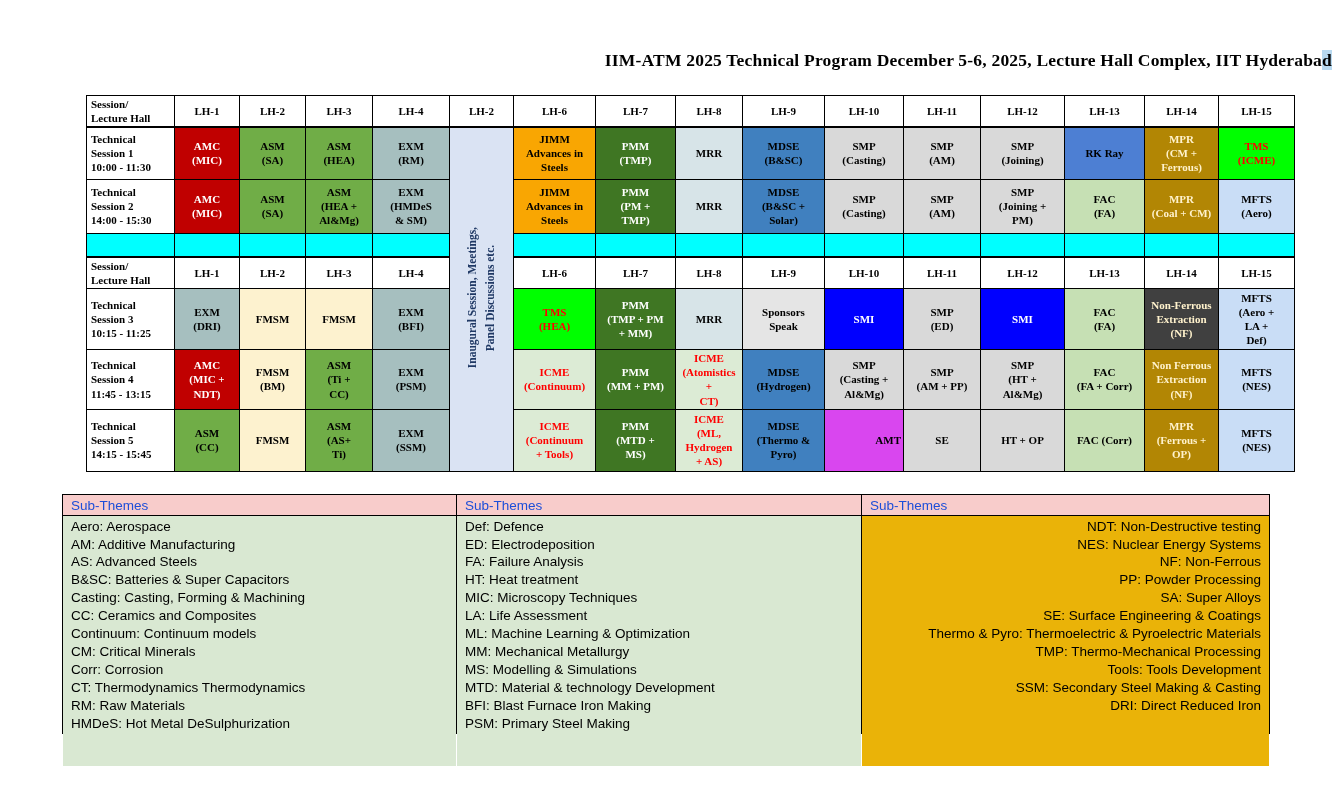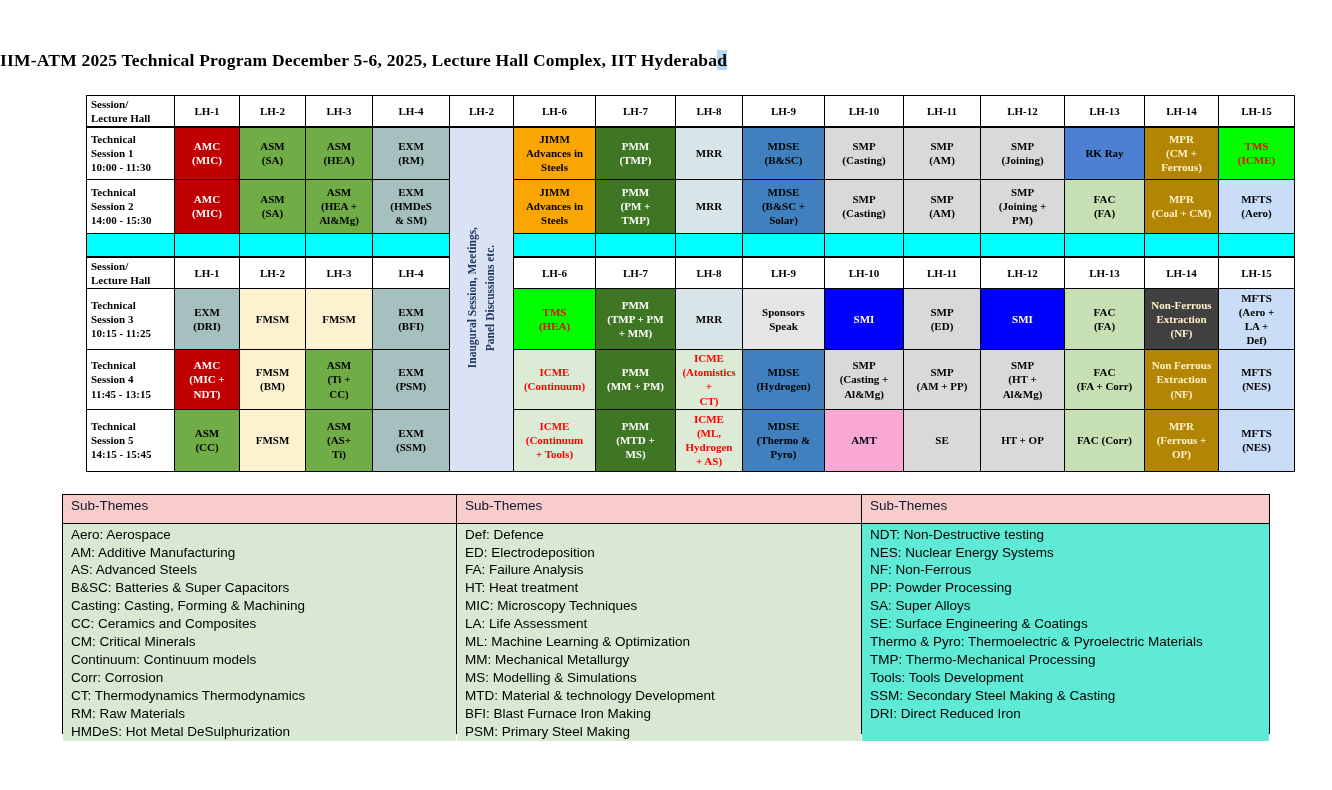--- a/index.html
+++ b/index.html
@@ -4,7 +4,7 @@
 <style>
   html,body{margin:0;padding:0}
   body{width:1332px;height:790px;background:#fff;overflow:hidden;font-family:"Liberation Serif",serif}
-  .title{margin:0;padding:50px 0 24px 0;text-align:left;font-family:"Liberation Serif",serif;font-size:17.5px;font-weight:bold;color:#000;letter-spacing:.2px}
+  .title{margin:0;padding:50px 0 24px 0;text-align:right;font-family:"Liberation Serif",serif;font-size:17.5px;font-weight:bold;color:#000;letter-spacing:.2px}
   .title .sel{background:#b8d9f0}
   table.program{border-collapse:collapse;table-layout:fixed;margin-left:86px}
   .program th,.program td{border:1px solid #000;padding:1px 2px;font-family:"Liberation Serif",serif;font-weight:bold;font-size:11px;line-height:1.28;text-align:center;vertical-align:middle;white-space:pre-line;overflow:hidden;box-sizing:border-box}

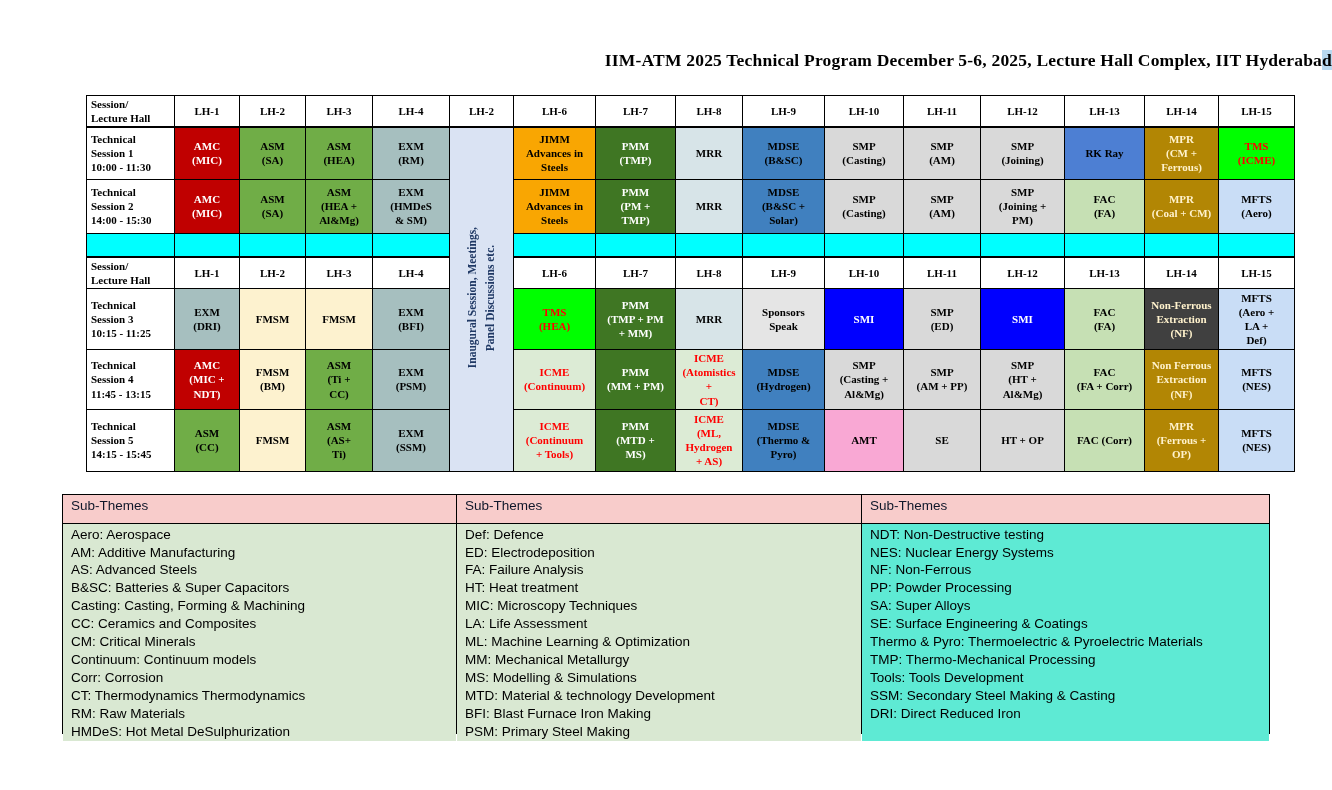--- a/index.html
+++ b/index.html
@@ -269,7 +269,7 @@
           <td style="background: rgb(64, 128, 191); color: rgb(0, 0, 0);">MDSE
 (Thermo &amp;
 Pyro)</td>
-          <td style="background: #f9a8d4; color: rgb(0, 0, 0);">AMT</td>
+          <td style="background: #d946ef; color: rgb(0, 0, 0); text-align: right;">AMT</td>
           <td style="background: rgb(217, 217, 217); color: rgb(0, 0, 0);">SE</td>
           <td style="background: rgb(217, 217, 217); color: rgb(0, 0, 0);">HT + OP</td>
           <td style="background: rgb(198, 224, 180); color: rgb(0, 0, 0);">FAC (Corr)</td>

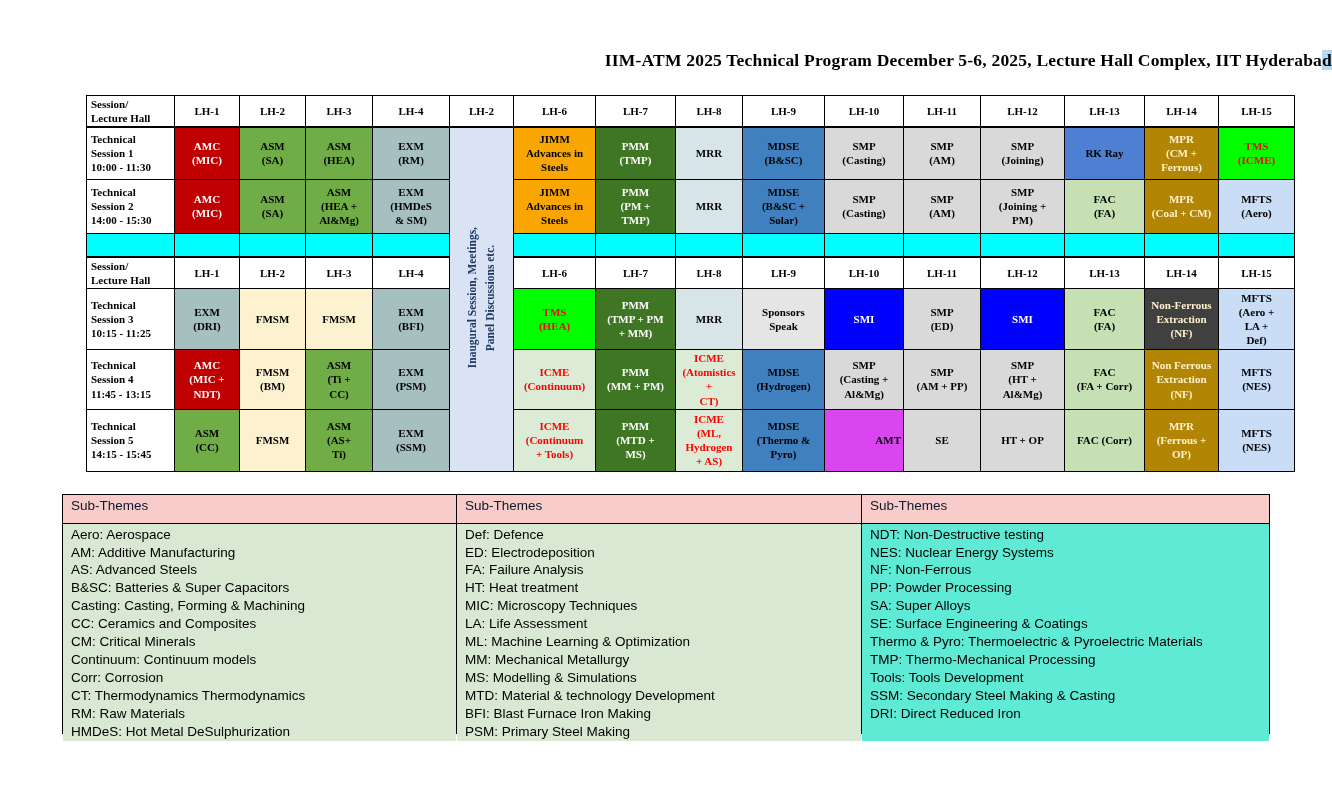--- a/index.html
+++ b/index.html
@@ -16,7 +16,7 @@
   .subthemes{display:flex;margin:22px 0 0 62px;width:1208px;font-family:"Liberation Sans",sans-serif}
   .stbox{border:1px solid #000;height:240px;box-sizing:border-box}
   .stbox + .stbox{border-left:none}
-  .sthead{border-bottom:1px solid #000;font-size:13.5px;color:#0f172a;padding:1px 8px;height:29px;line-height:19px;box-sizing:border-box}
+  .sthead{border-bottom:1px solid #000;font-size:13.5px;color:#1d4ed8;padding:1px 8px;height:21px;line-height:19px;box-sizing:border-box}
   .stbody{height:217px;padding:2px 8px;font-size:13.5px;line-height:17.9px;color:#000;box-sizing:border-box}
 </style>
 </head>

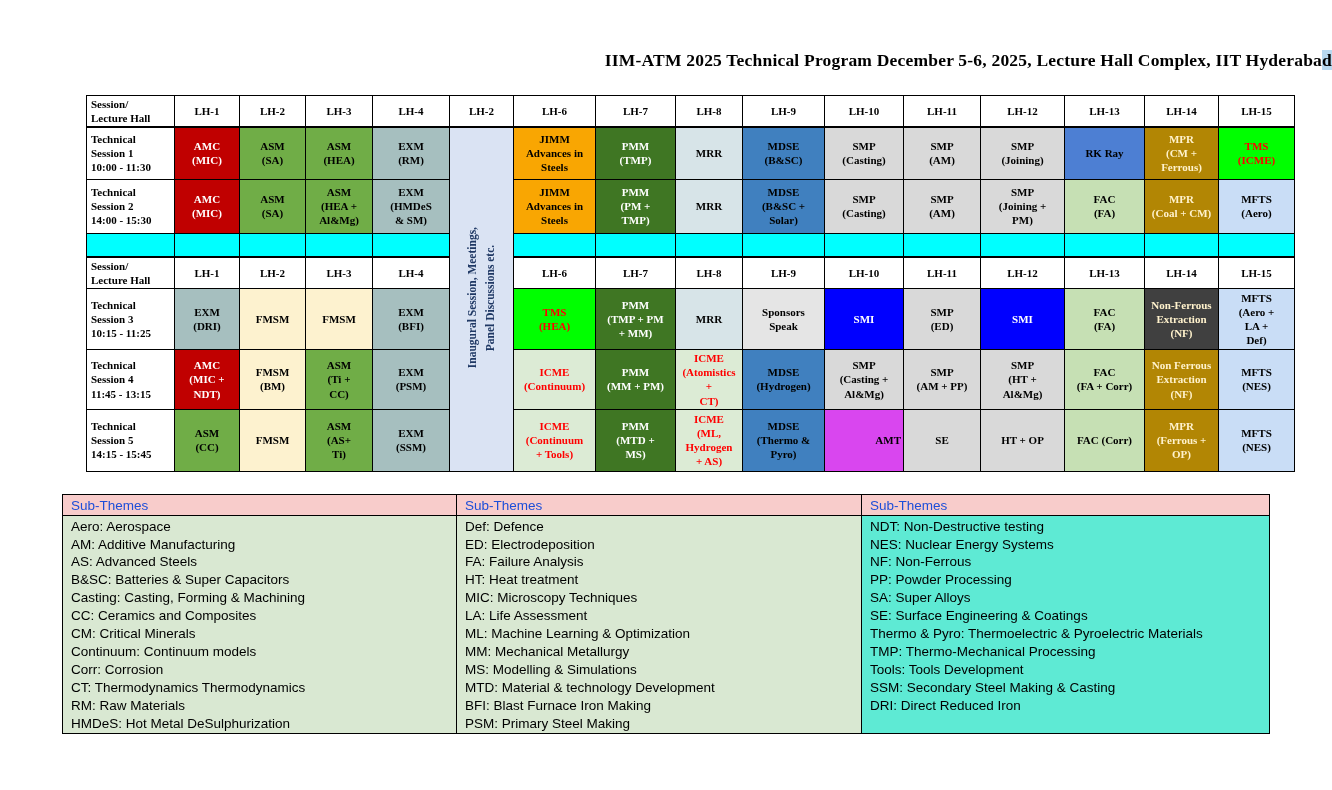--- a/index.html
+++ b/index.html
@@ -17,7 +17,7 @@
   .stbox{border:1px solid #000;height:240px;box-sizing:border-box}
   .stbox + .stbox{border-left:none}
   .sthead{border-bottom:1px solid #000;font-size:13.5px;color:#1d4ed8;padding:1px 8px;height:21px;line-height:19px;box-sizing:border-box}
-  .stbody{height:217px;padding:2px 8px;font-size:13.5px;line-height:17.9px;color:#000;box-sizing:border-box}
+  .stbody{height:250px;padding:2px 8px;font-size:13.5px;line-height:17.9px;color:#000;box-sizing:border-box}
 </style>
 </head>
 <body>

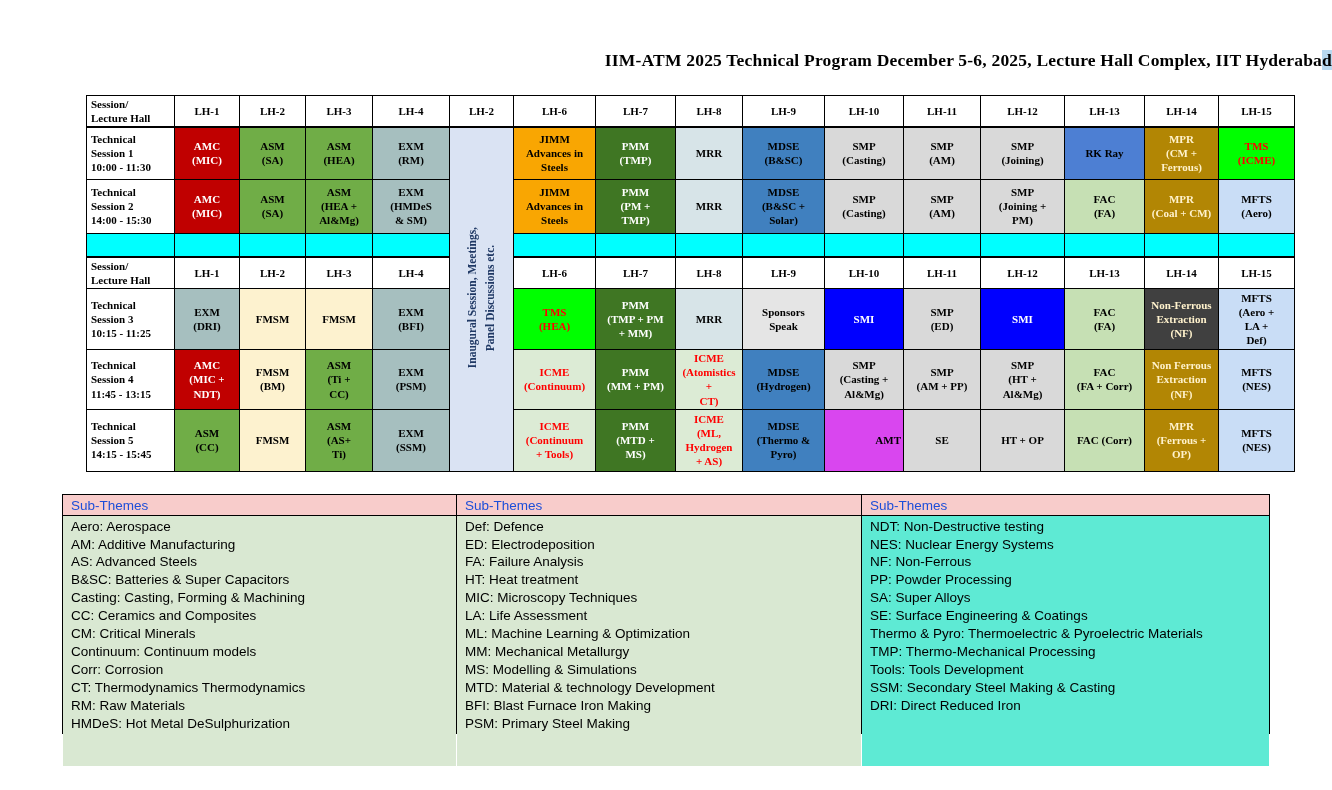--- a/index.html
+++ b/index.html
@@ -319,7 +319,7 @@
       </div>
       <div class="stbox" style="width: 408px;">
         <div class="sthead" style="background: rgb(248, 204, 203);">Sub-Themes</div>
-        <div class="stbody" style="background: #5eead4;">
+        <div class="stbody" style="background: #eab308; text-align: right;">
           <div>NDT: Non-Destructive testing</div>
           <div>NES: Nuclear Energy Systems</div>
           <div>NF: Non-Ferrous</div>

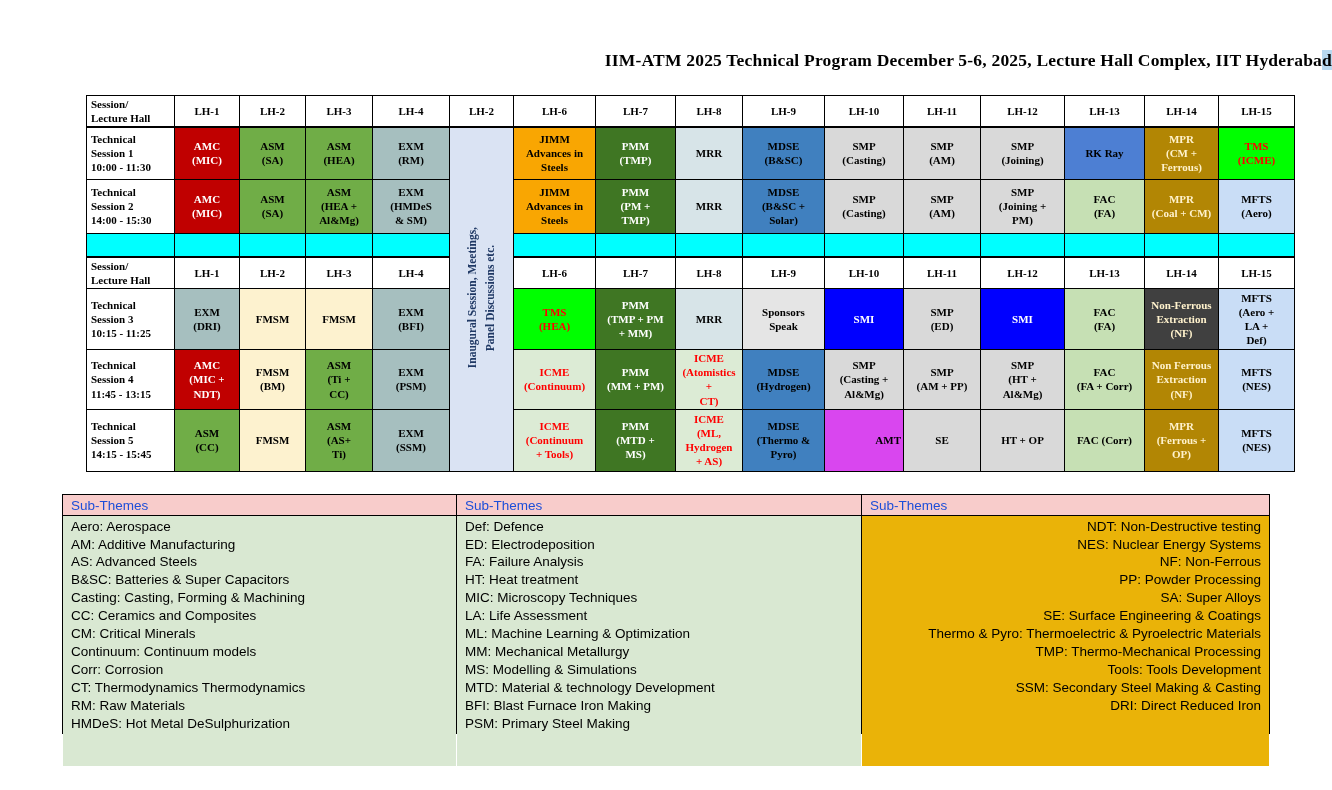--- a/index.html
+++ b/index.html
@@ -292,8 +292,8 @@
           <div>B&amp;SC: Batteries &amp; Super Capacitors</div>
           <div>Casting: Casting, Forming &amp; Machining</div>
           <div>CC: Ceramics and Composites</div>
+          <div>Continuum: Continuum models</div>
           <div>CM: Critical Minerals</div>
-          <div>Continuum: Continuum models</div>
           <div>Corr: Corrosion</div>
           <div>CT: Thermodynamics Thermodynamics</div>
           <div>RM: Raw Materials</div>

